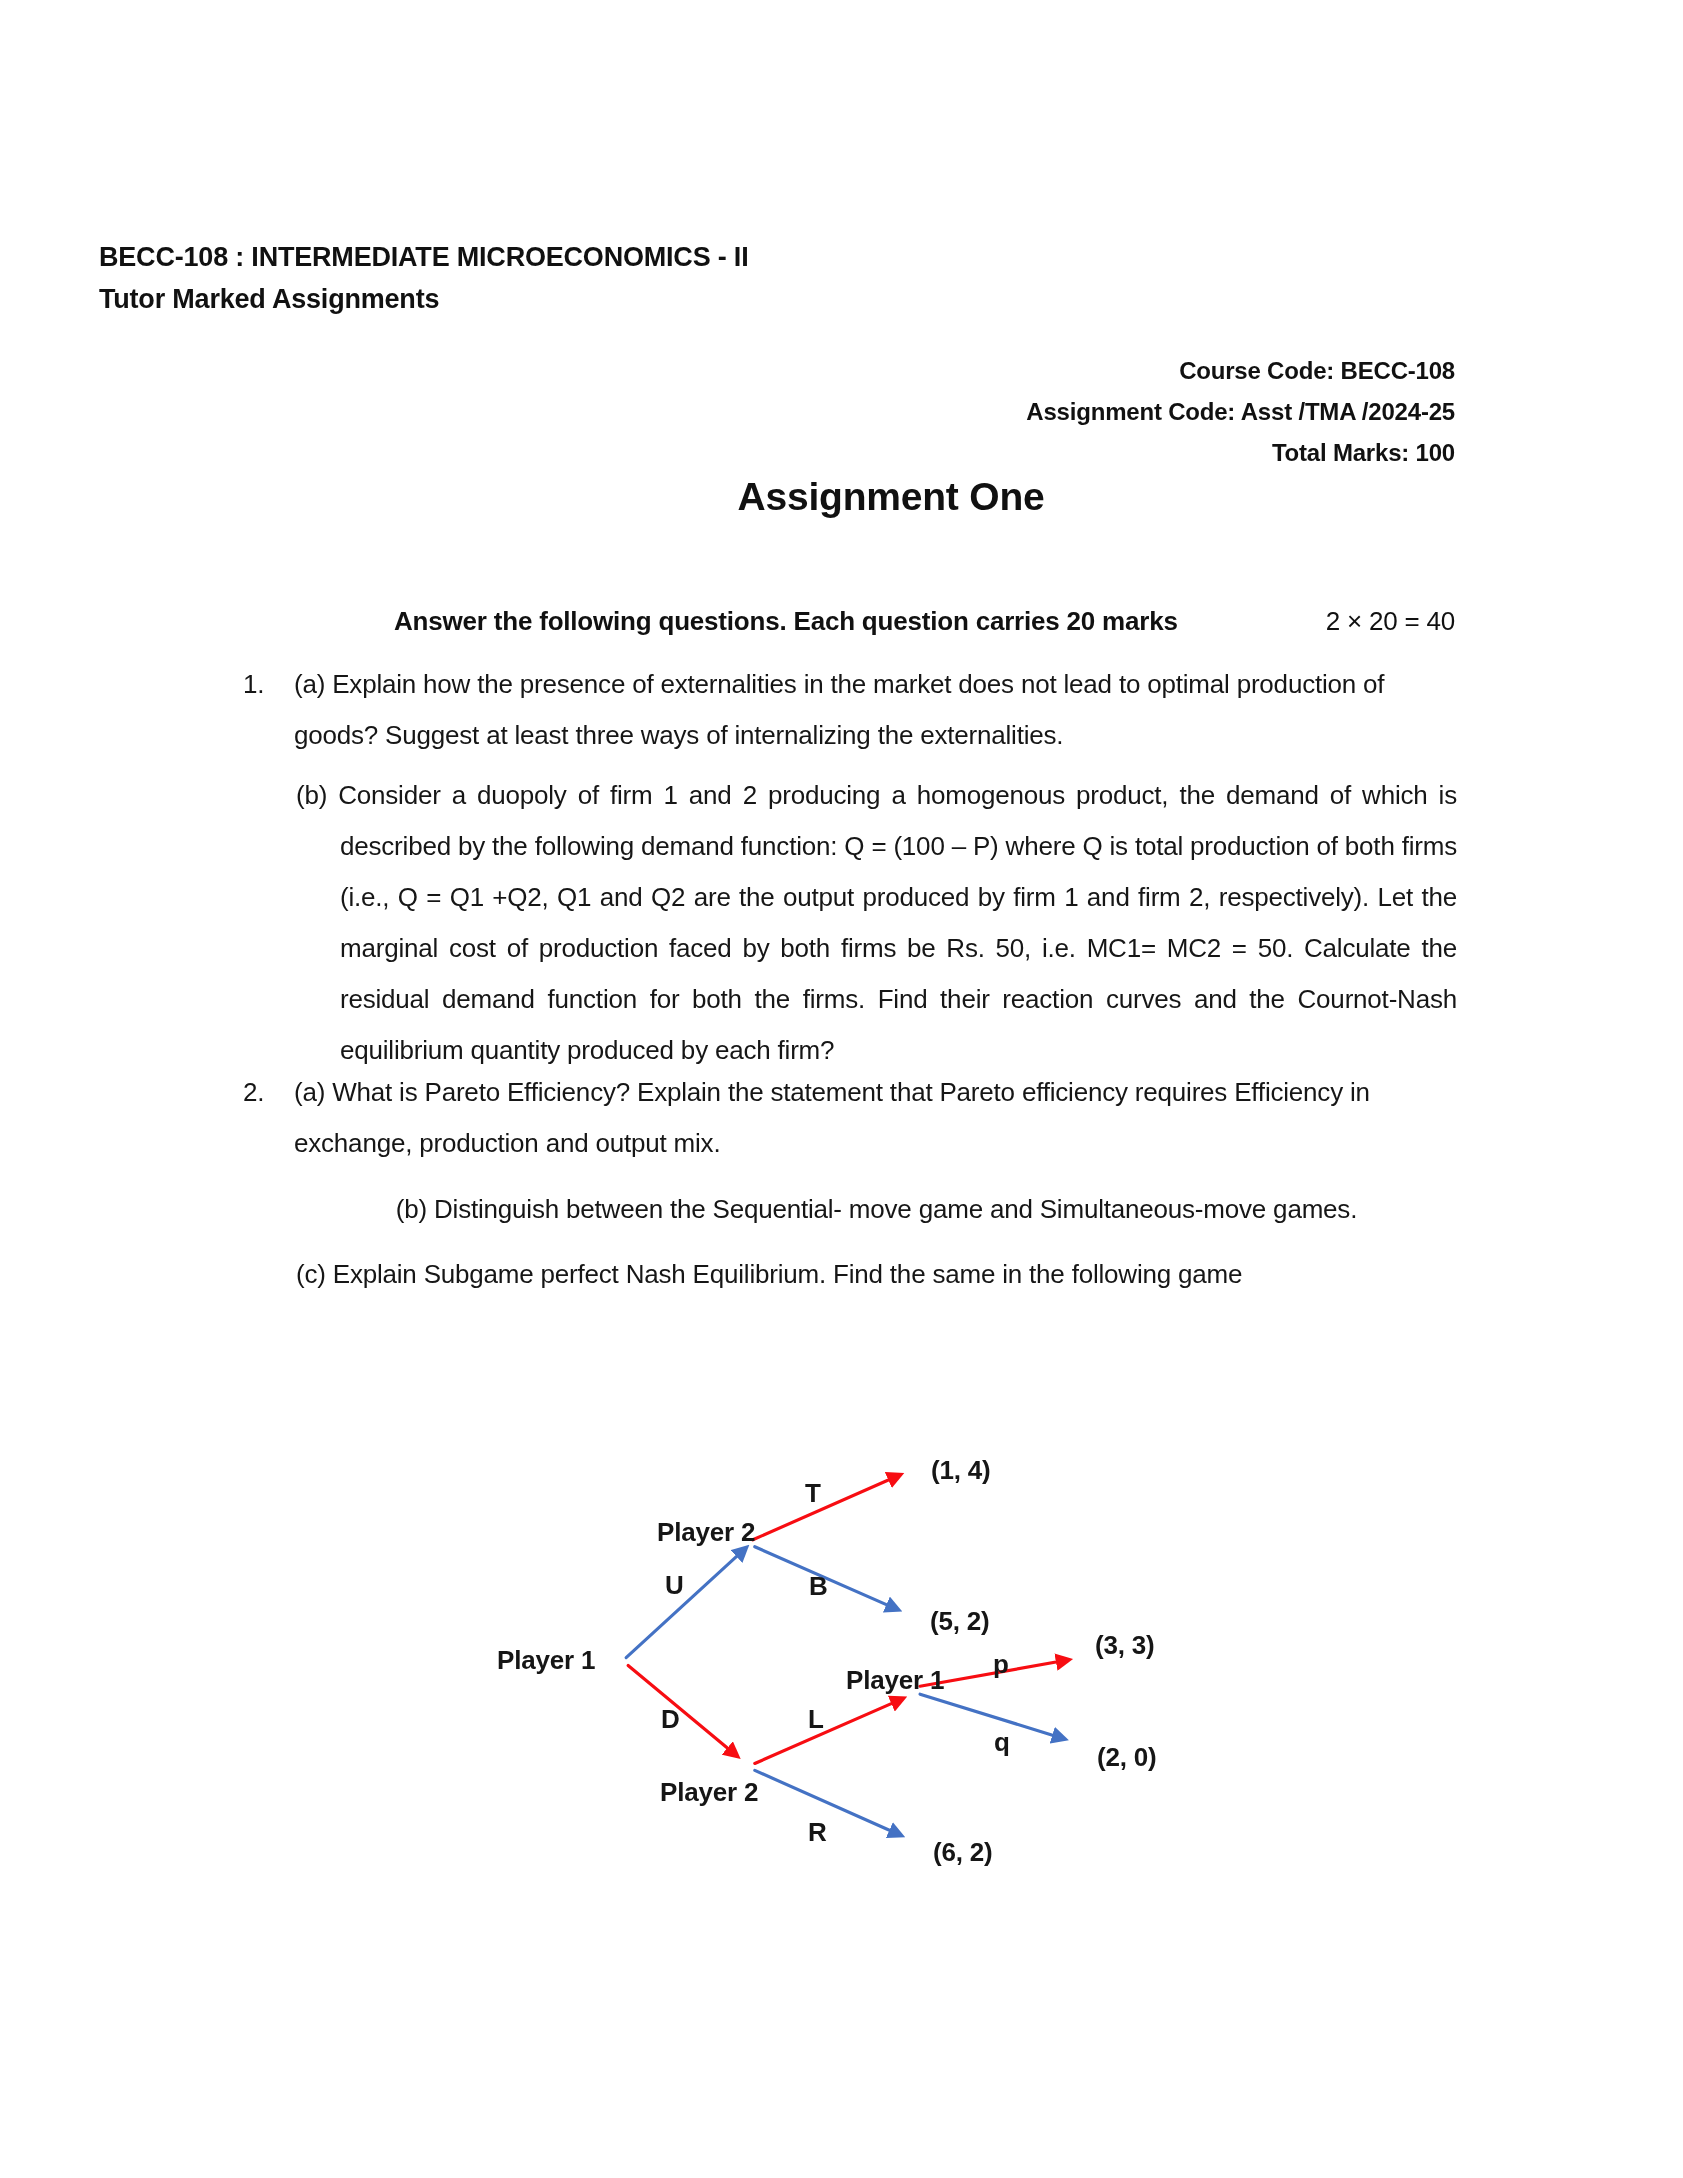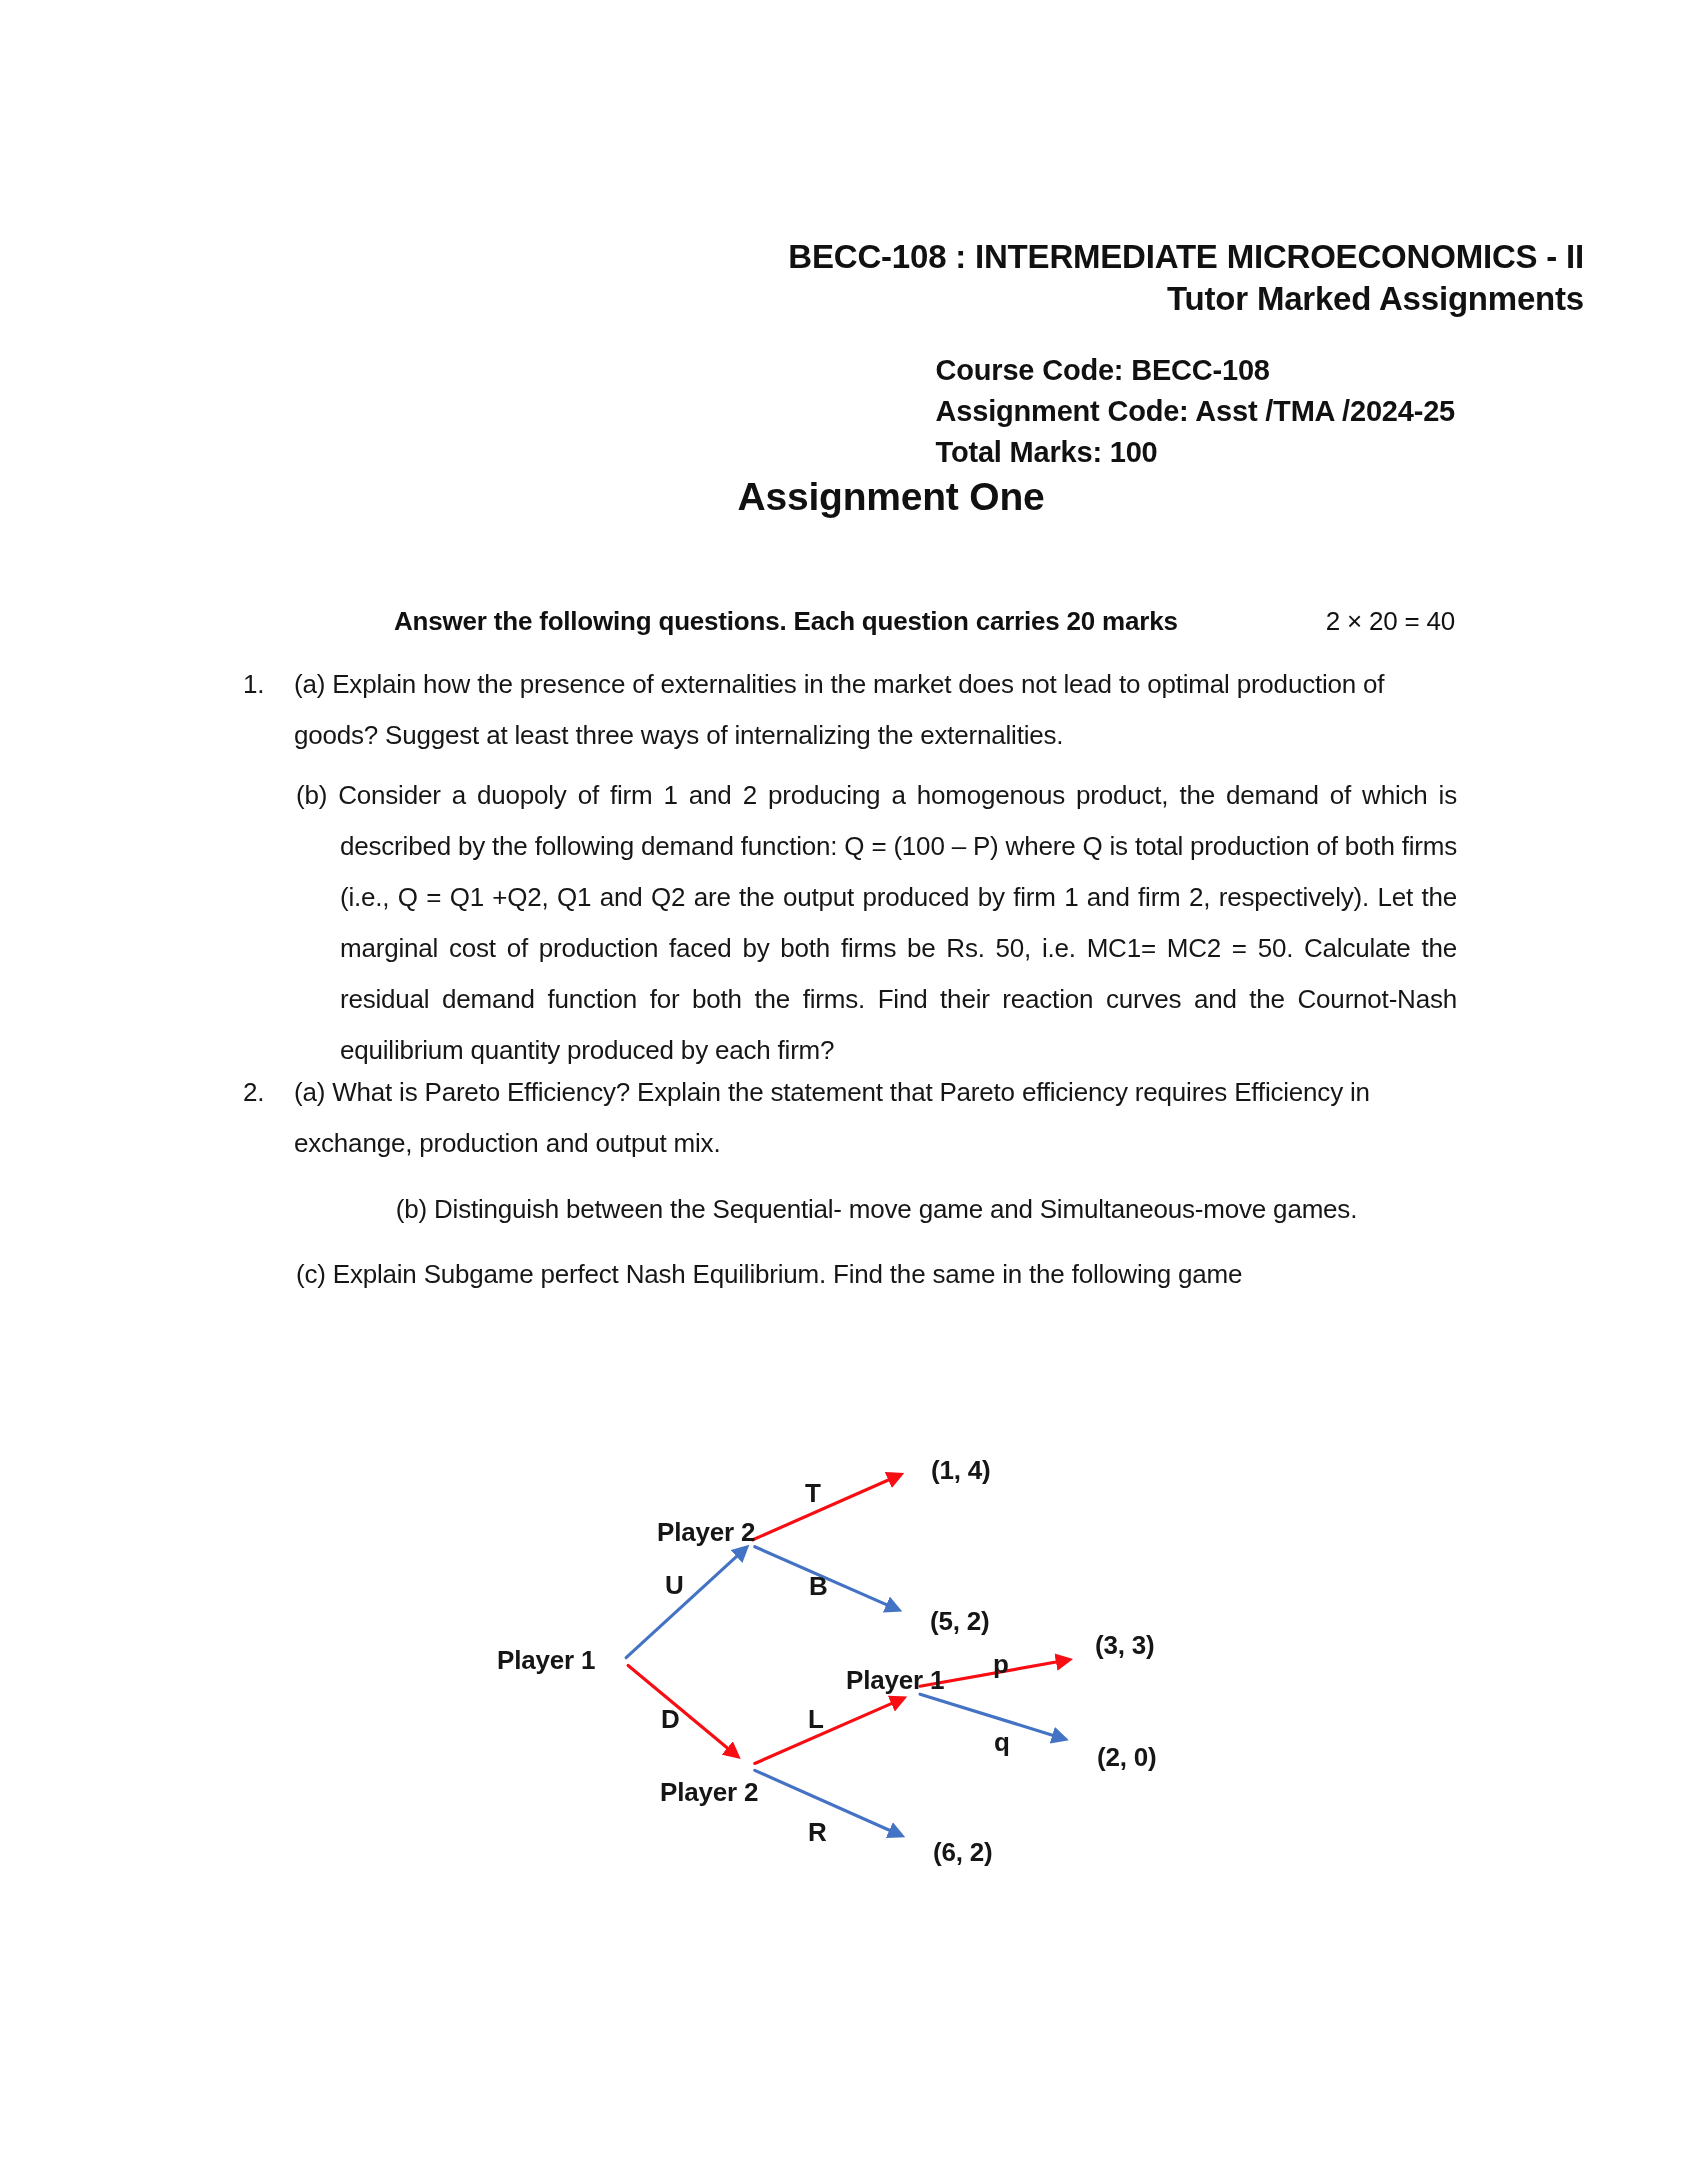--- a/index.html
+++ b/index.html
@@ -9,8 +9,8 @@
     font-family:"Liberation Sans", sans-serif; color:#111111; overflow:hidden;
   }
   .abs { position:absolute; }
-  .doc-header { top:236px; left:99px; width:1485px; text-align:right;
-    font-size:33px; font-weight:bold; line-height:42px; letter-spacing:-0.2px; }
+  .doc-header { top:236px; left:99px; width:1485px; text-align:left;
+    font-size:27px; font-weight:bold; line-height:42px; letter-spacing:-0.2px; }
   .meta-block { top:350px; right:228px; 
     font-size:29px; font-weight:bold; line-height:41px; letter-spacing:-0.2px; }
   .section-heading { top:475px; left:99px; width:1584px; text-align:center;

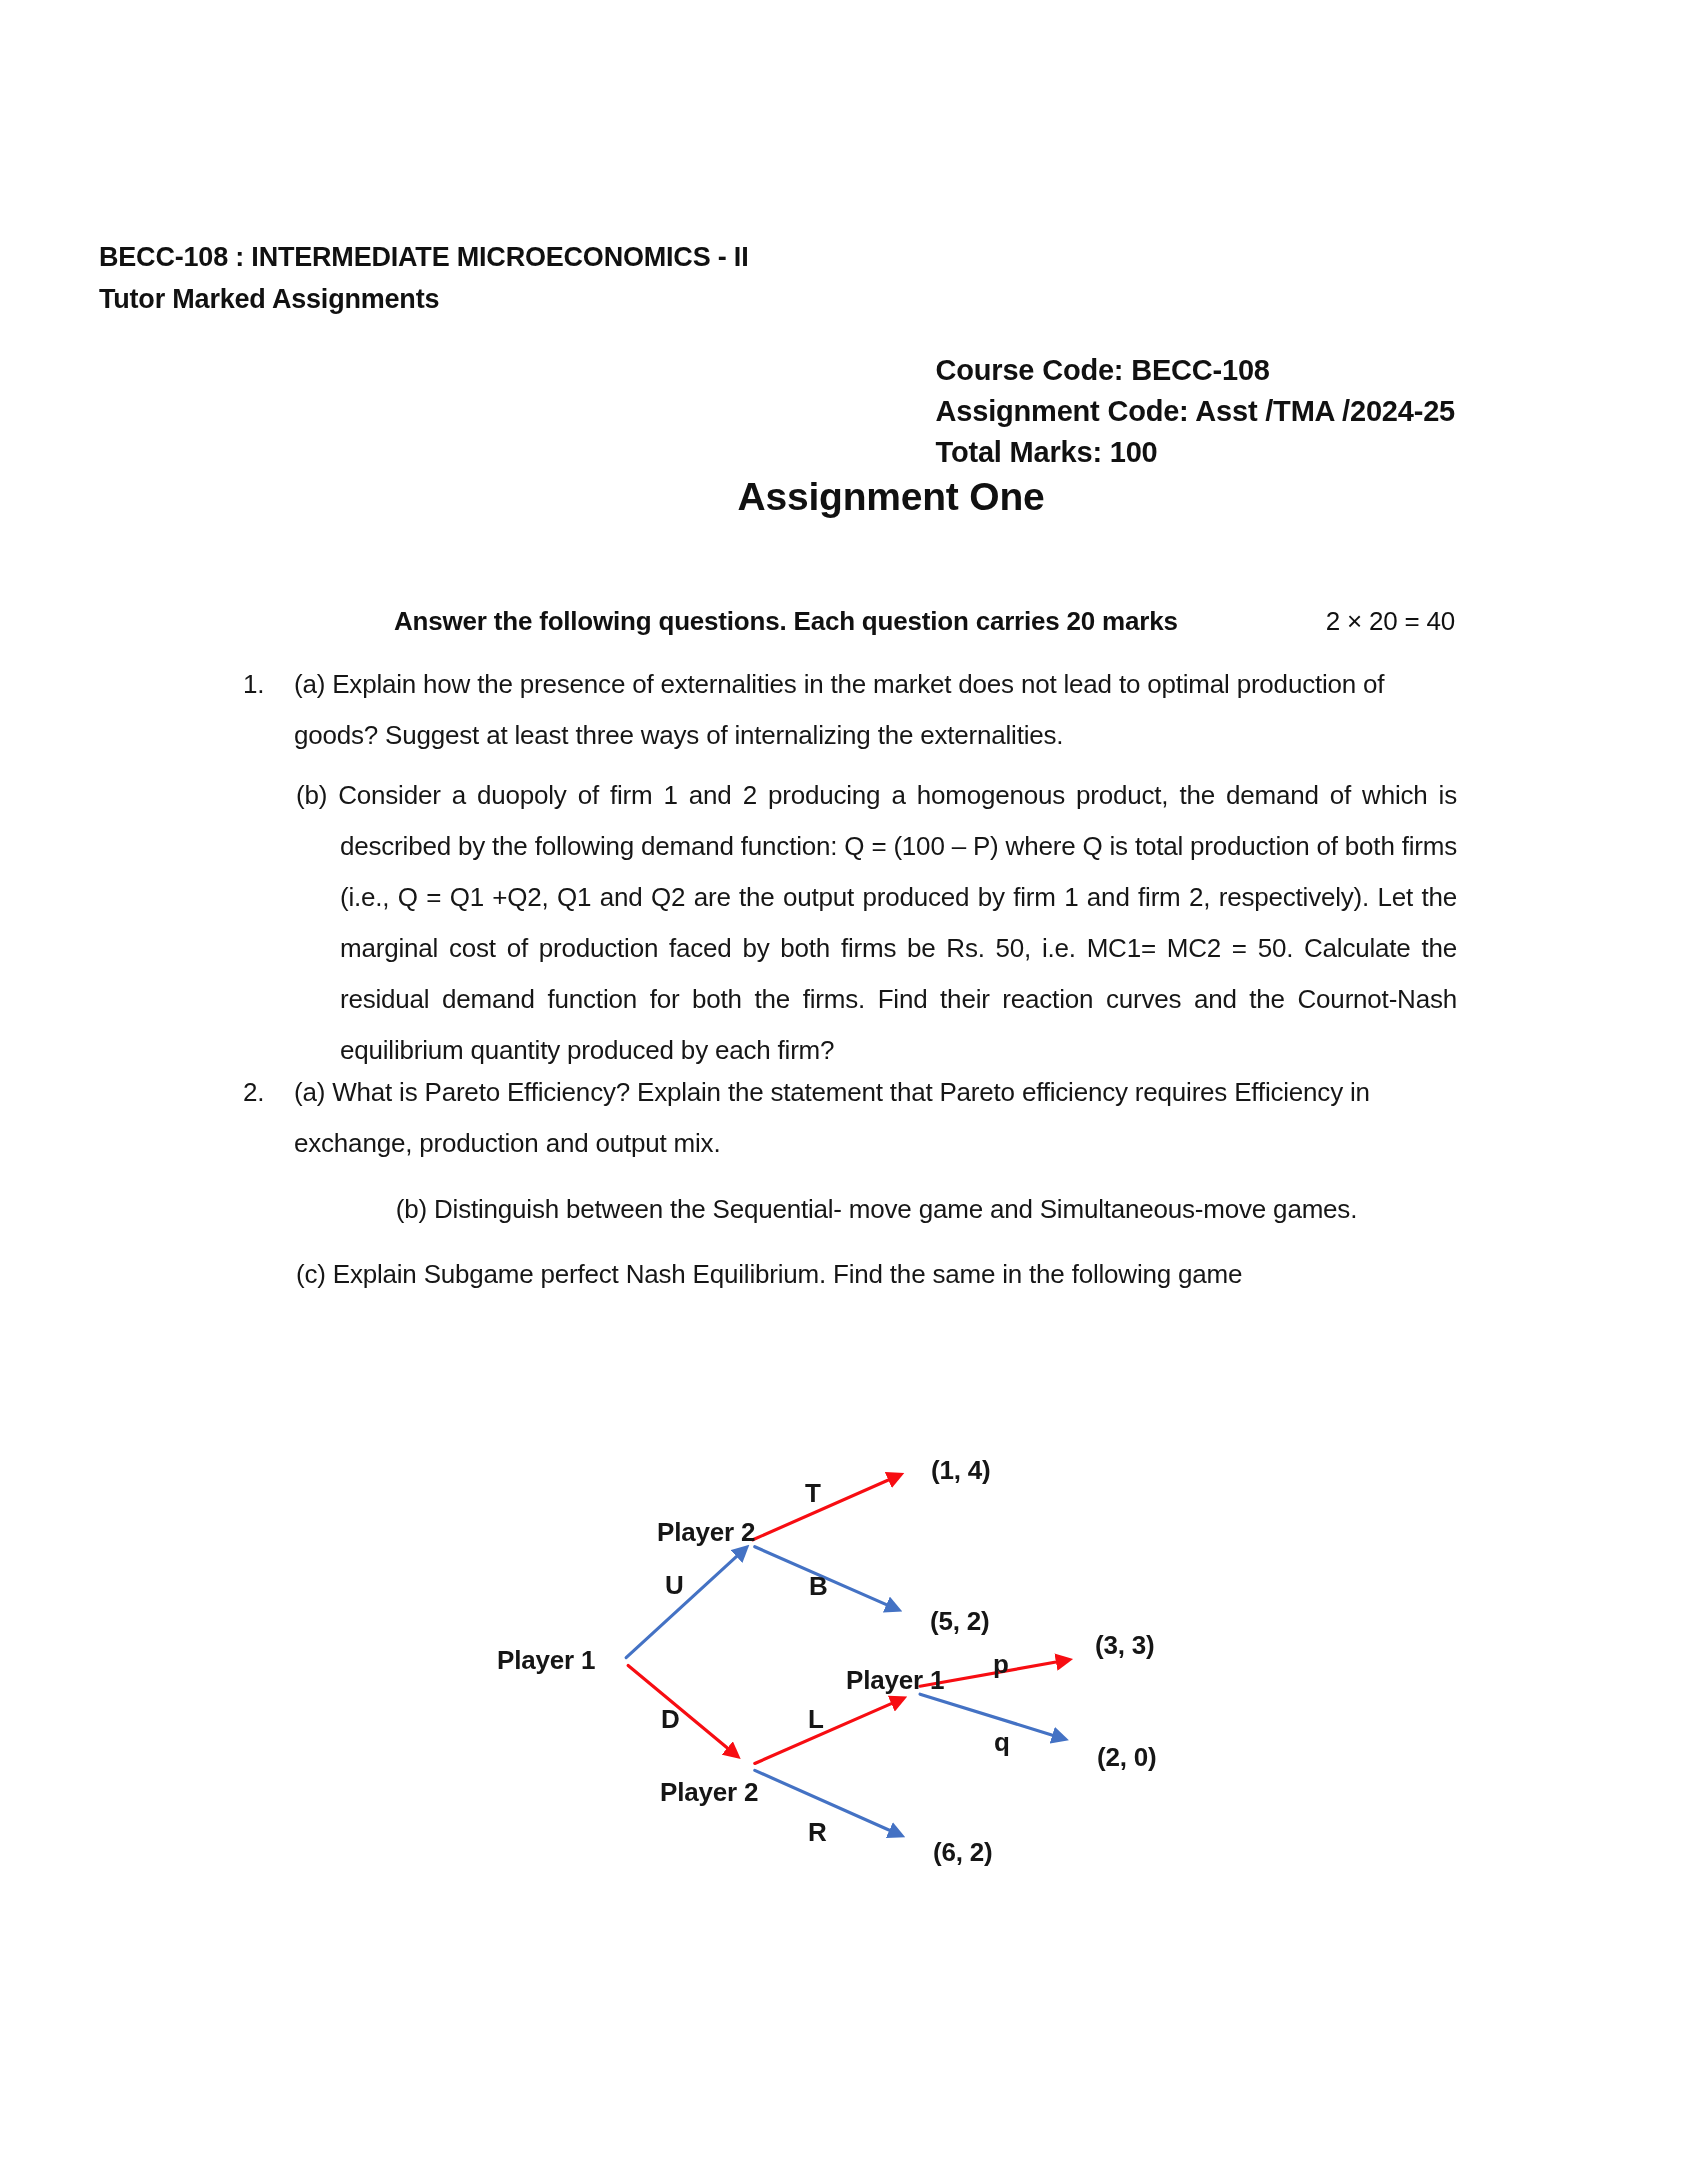--- a/index.html
+++ b/index.html
@@ -11,8 +11,8 @@
   .abs { position:absolute; }
   .doc-header { top:236px; left:99px; width:1485px; text-align:left;
     font-size:27px; font-weight:bold; line-height:42px; letter-spacing:-0.2px; }
-  .meta-block { top:350px; right:228px; 
-    font-size:29px; font-weight:bold; line-height:41px; letter-spacing:-0.2px; }
+  .meta-block { top:350px; right:228px; text-align:right;
+    font-size:24px; font-weight:bold; line-height:41px; letter-spacing:-0.2px; }
   .section-heading { top:475px; left:99px; width:1584px; text-align:center;
     font-size:39px; font-weight:bold; letter-spacing:-0.2px; }
   .instruction-row { top:606px; left:394px; width:1061px;

